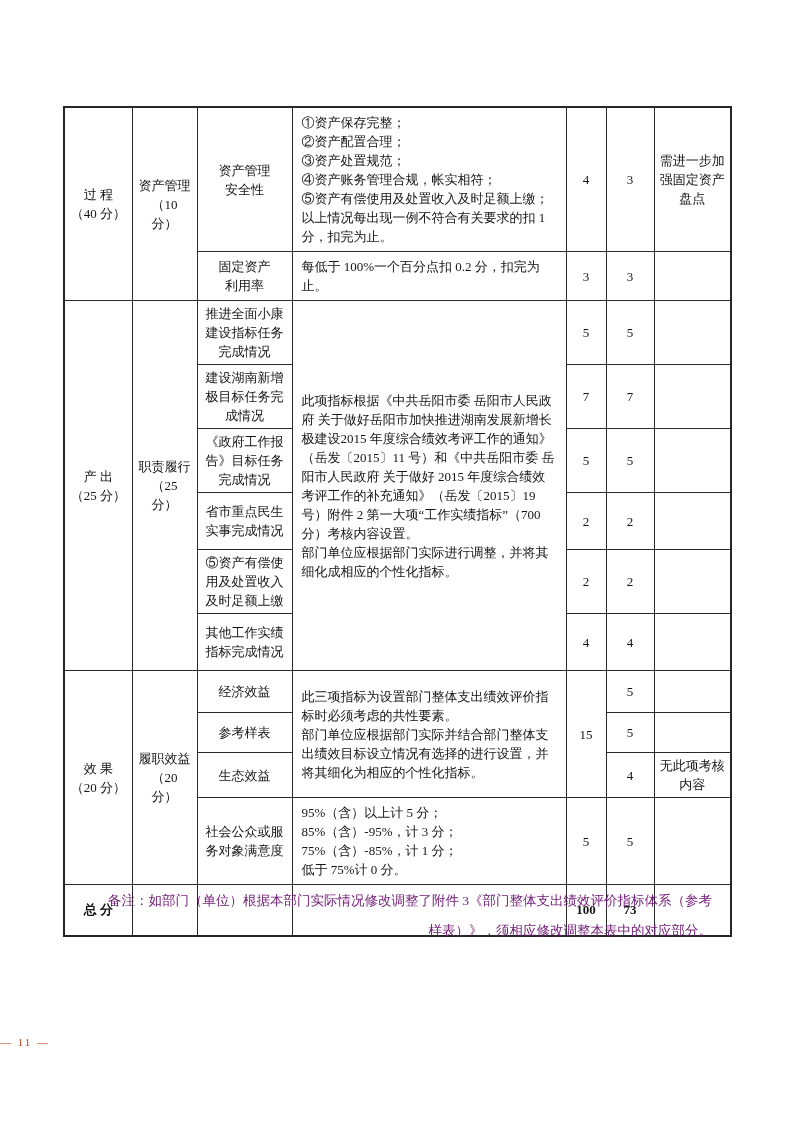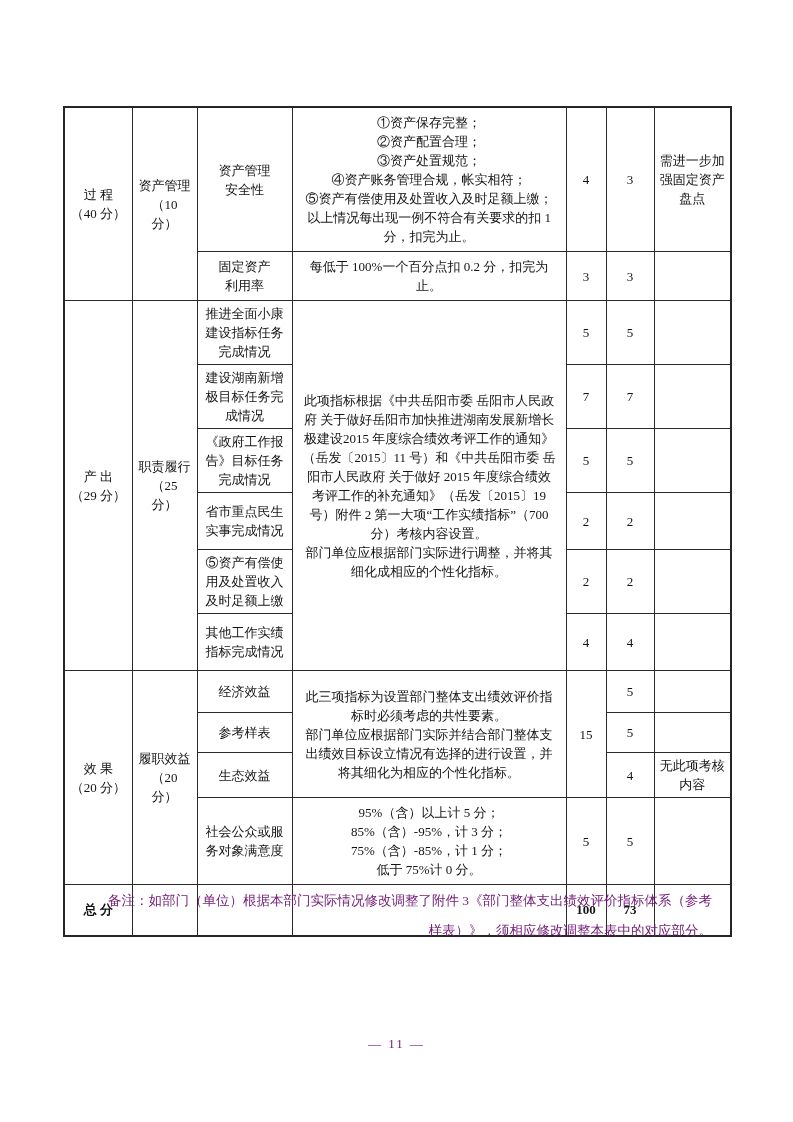--- a/index.html
+++ b/index.html
@@ -37,7 +37,7 @@
     overflow: hidden;
   }
   table.doc-table td.crit {
-    text-align: center;
+    text-align: left;
     padding: 5px 9px;
   }
   table.doc-table tr.total-row td {

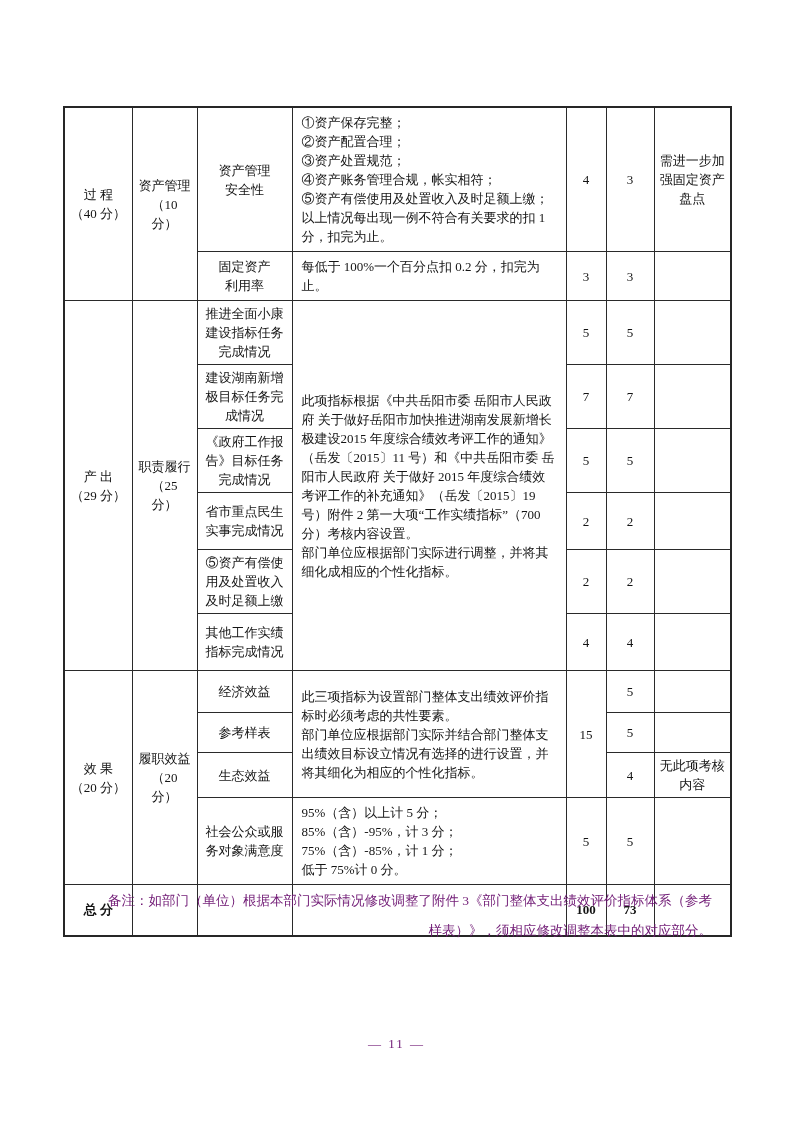--- a/index.html
+++ b/index.html
@@ -109,7 +109,7 @@
 
     <tr style="height:57px">
       <td rowspan="6">产 出
-（29 分）</td>
+（25 分）</td>
       <td rowspan="6">职责履行
 （25 分）</td>
       <td>推进全面小康建设指标任务完成情况</td>

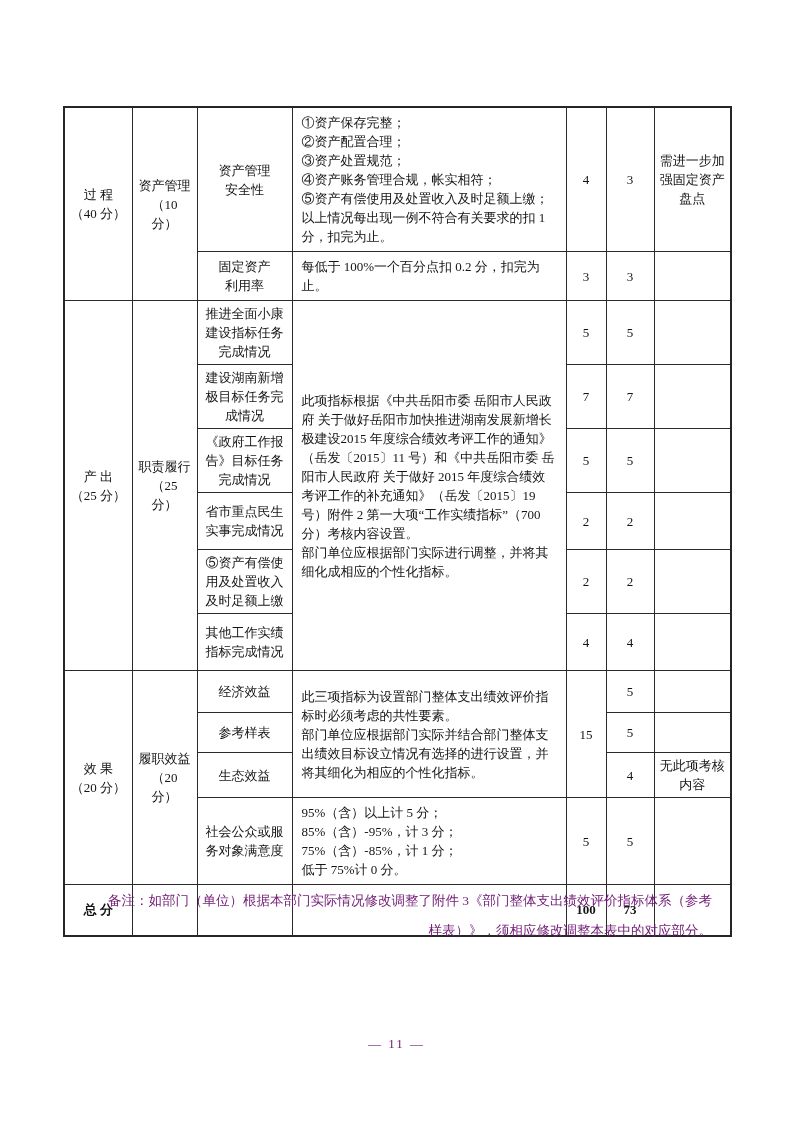--- a/index.html
+++ b/index.html
@@ -58,10 +58,9 @@
     left: 0;
     top: 1036px;
     width: 100%;
-    text-align: center;
-    font-size: 13px;
+    font-size: 11px;
     letter-spacing: 2px;
-    color: #701a75;
+    color: #c2410c;
   }
 </style>
 </head>

